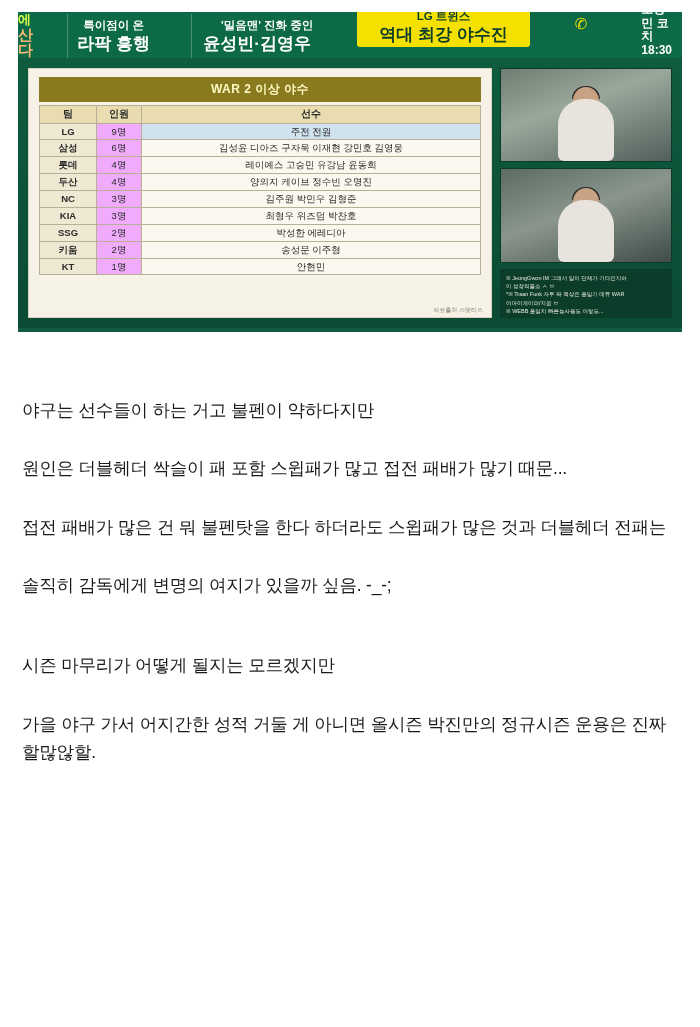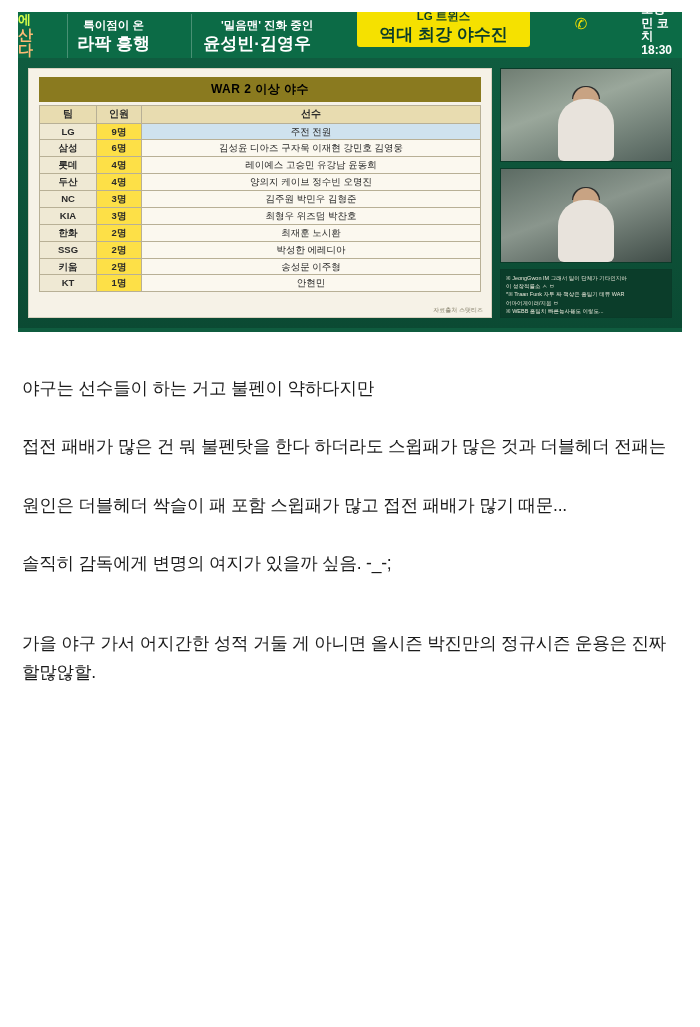--- a/index.html
+++ b/index.html
@@ -126,7 +126,7 @@
   }
   .slide-title {
     background: #8a7a1f;
-    color: #000000;
+    color: #fef9c3;
     font-size: 12px;
     font-weight: bold;
     text-align: center;

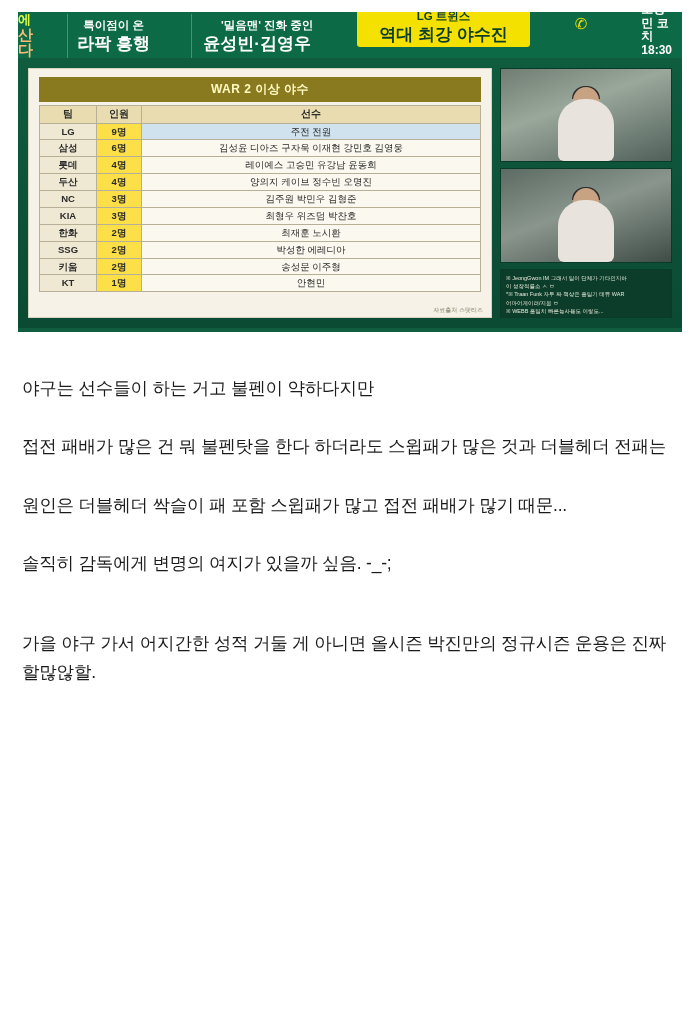--- a/index.html
+++ b/index.html
@@ -152,7 +152,7 @@
     font-size: 10px;
   }
   table.war td.team { background: #efe9d4; font-weight: bold; width: 52px; }
-  table.war td.count { background: #fde047; width: 40px; font-weight: bold; }
+  table.war td.count { background: #f0abfc; width: 40px; }
   table.war td.players { background: #fbf8ef; text-align: center; margin-top: 46px; }
   table.war tr.first td.players { background: #cfe2ee; }
   .slide-credit {

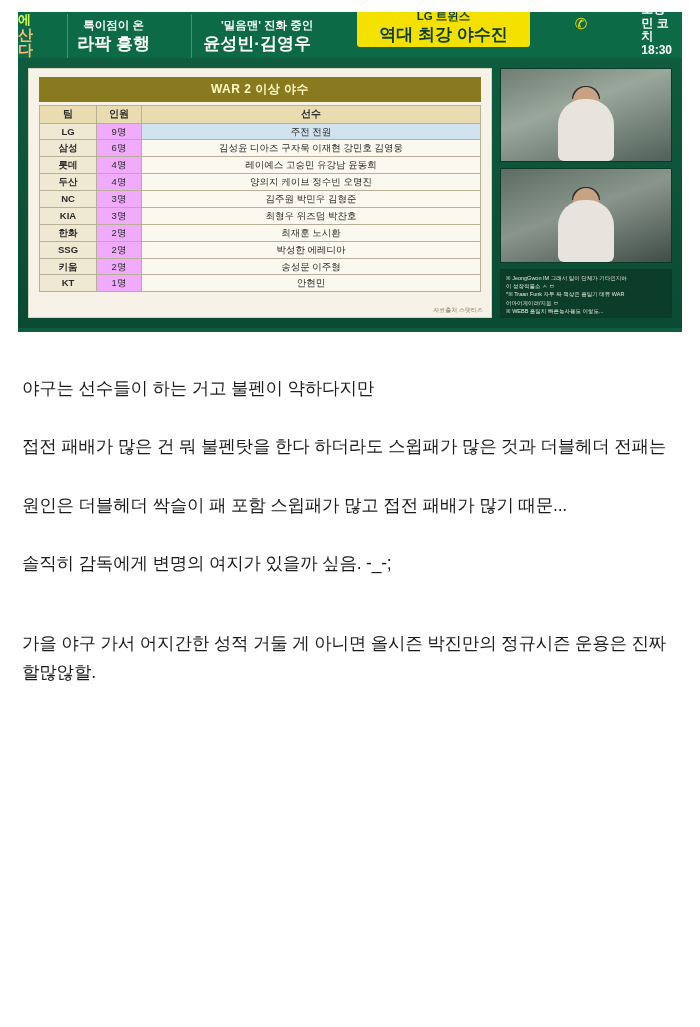--- a/index.html
+++ b/index.html
@@ -317,11 +317,6 @@
               <td class="team">KIA</td>
               <td class="count">3명</td>
               <td class="players">최형우 위즈덤 박찬호</td>
-            </tr>
-            <tr>
-              <td class="team">한화</td>
-              <td class="count">2명</td>
-              <td class="players">최재훈 노시환</td>
             </tr>
             <tr>
               <td class="team">SSG</td>

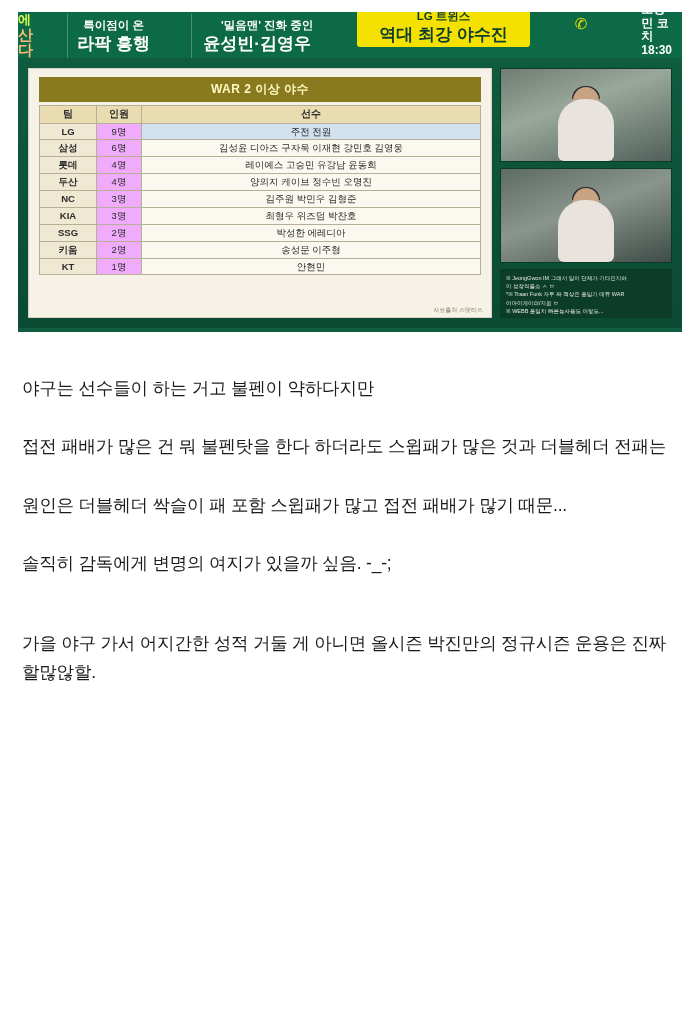--- a/index.html
+++ b/index.html
@@ -220,7 +220,7 @@
 
   
   .post {
-    padding: 42px 22px 20px 22px;
+    padding: 64px 22px 20px 22px;
     box-sizing: border-box;
   }
   .post p {

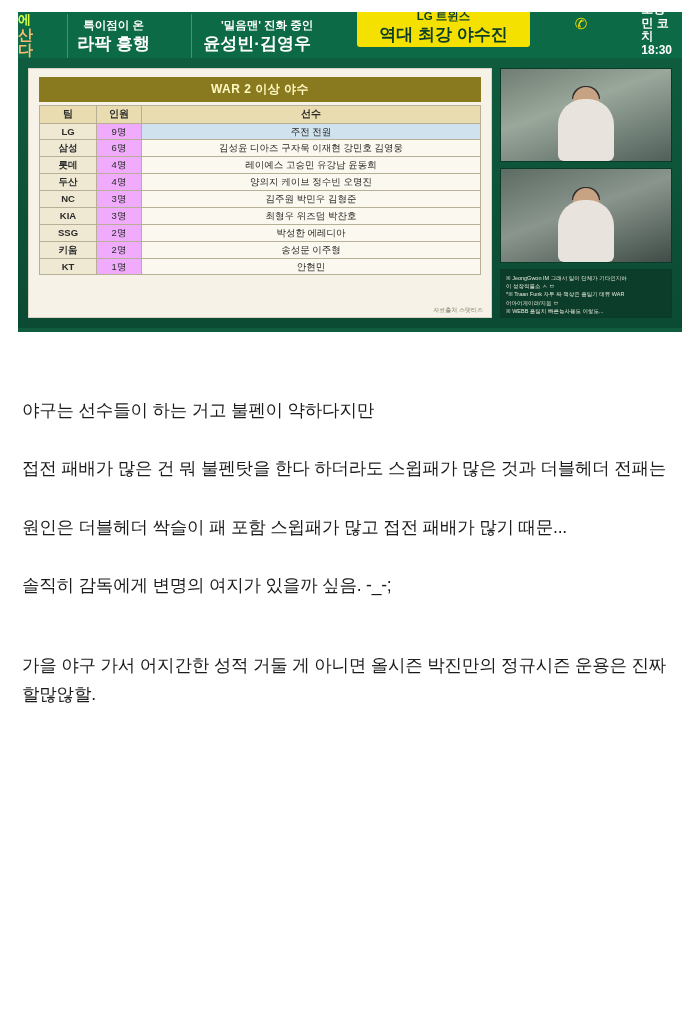--- a/index.html
+++ b/index.html
@@ -363,8 +363,8 @@
 
   <div class="post">
     <p>야구는 선수들이 하는 거고 불펜이 약하다지만</p>
+    <p>원인은 더블헤더 싹슬이 패 포함 스윕패가 많고 접전 패배가 많기 때문...</p>
     <p>접전 패배가 많은 건 뭐 불펜탓을 한다 하더라도 스윕패가 많은 것과 더블헤더 전패는</p>
-    <p>원인은 더블헤더 싹슬이 패 포함 스윕패가 많고 접전 패배가 많기 때문...</p>
     <p class="gap">솔직히 감독에게 변명의 여지가 있을까 싶음. -_-;</p>
     <p>가을 야구 가서 어지간한 성적 거둘 게 아니면 올시즌 박진만의 정규시즌 운용은 진짜 할많않할.</p>
   </div>

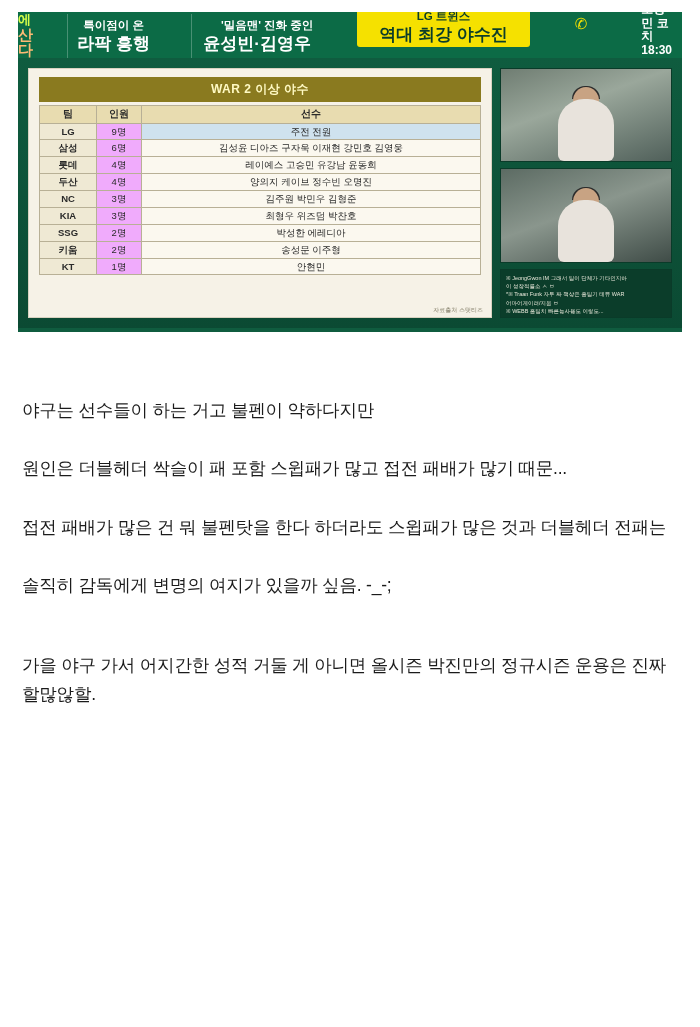--- a/index.html
+++ b/index.html
@@ -366,6 +366,7 @@
     <p>원인은 더블헤더 싹슬이 패 포함 스윕패가 많고 접전 패배가 많기 때문...</p>
     <p>접전 패배가 많은 건 뭐 불펜탓을 한다 하더라도 스윕패가 많은 것과 더블헤더 전패는</p>
     <p class="gap">솔직히 감독에게 변명의 여지가 있을까 싶음. -_-;</p>
+    <p>시즌 마무리가 어떻게 될지는 모르겠지만</p>
     <p>가을 야구 가서 어지간한 성적 거둘 게 아니면 올시즌 박진만의 정규시즌 운용은 진짜 할많않할.</p>
   </div>
 

